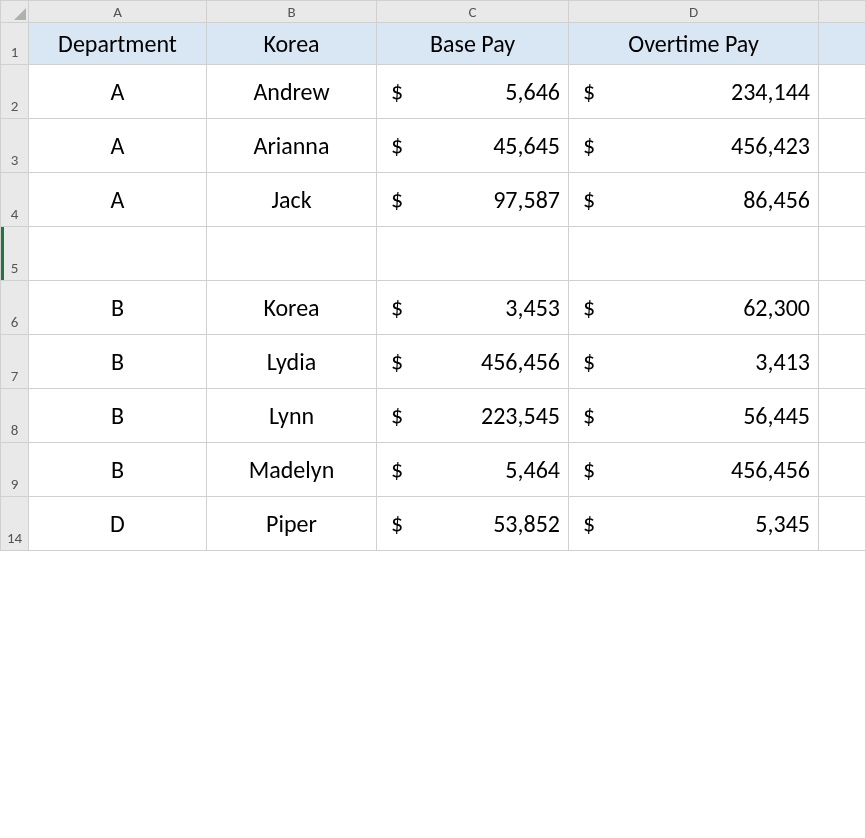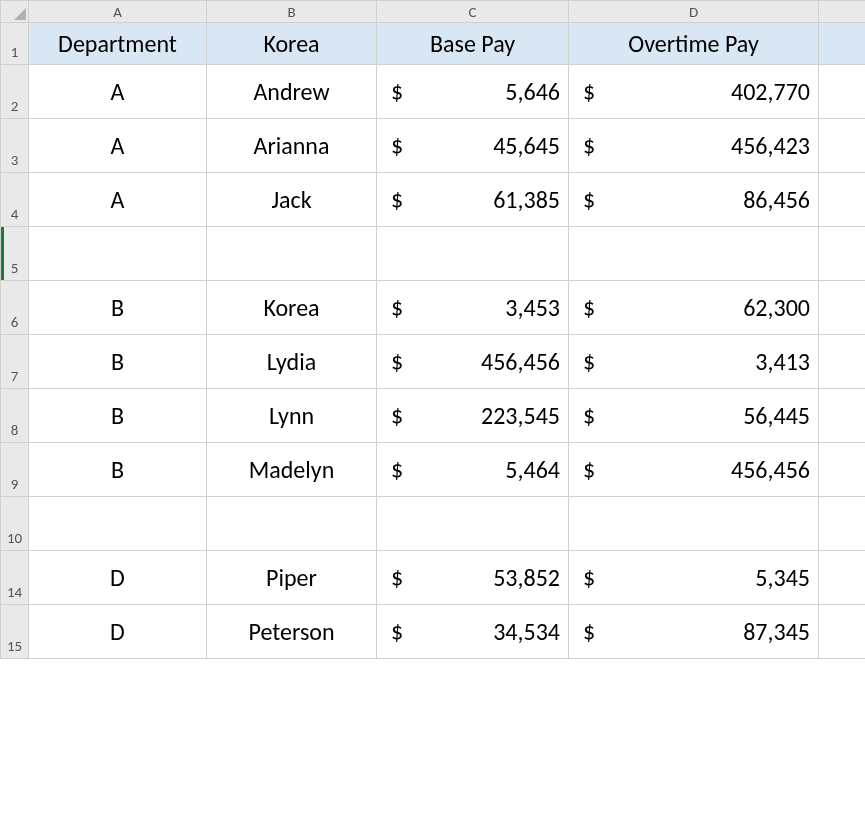--- a/index.html
+++ b/index.html
@@ -142,7 +142,7 @@
           <td class="cell">
             <div class="money">
               <span class="sym">$</span>
-              <span class="num">402,770</span>
+              <span class="num">234,144</span>
             </div>
           </td>
           <td class="cell empty"></td>

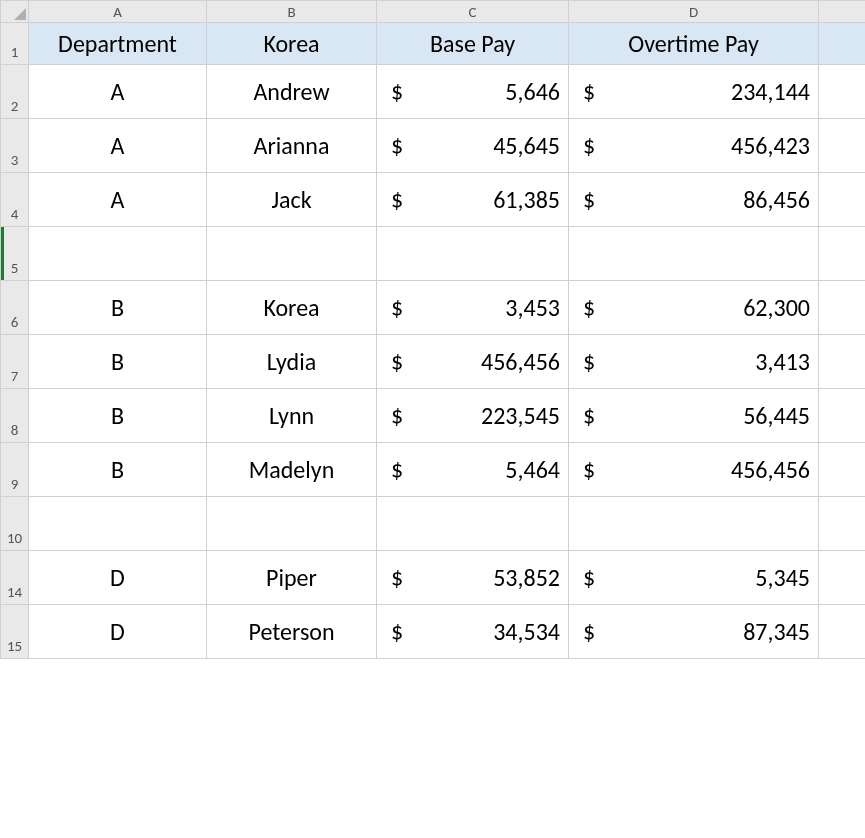--- a/index.html
+++ b/index.html
@@ -172,7 +172,7 @@
           <td class="cell">
             <div class="money">
               <span class="sym">$</span>
-              <span class="num">61,385</span>
+              <span class="num">97,587</span>
             </div>
           </td>
           <td class="cell">

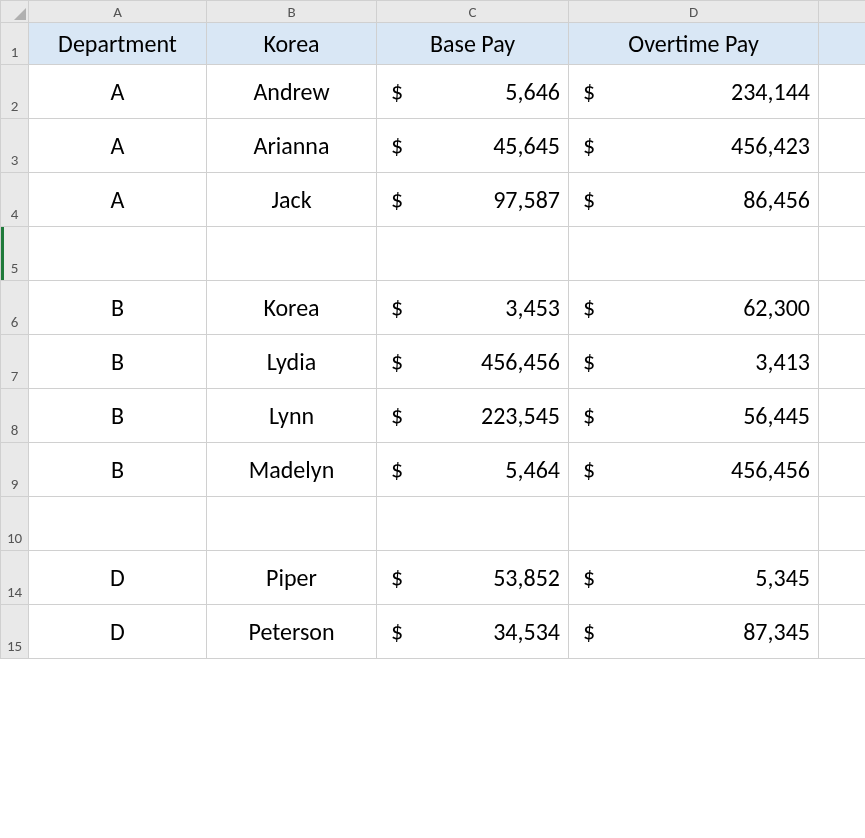--- a/index.html
+++ b/index.html
@@ -263,14 +263,6 @@
           </td>
           <td class="cell empty"></td>
         </tr>
-        <tr class="blank">
-          <th class="row-head">10</th>
-          <td class="cell empty"></td>
-          <td class="cell empty"></td>
-          <td class="cell empty"></td>
-          <td class="cell empty"></td>
-          <td class="cell empty"></td>
-        </tr>
         <tr class="data">
           <th class="row-head">14</th>
           <td class="cell center">D</td>

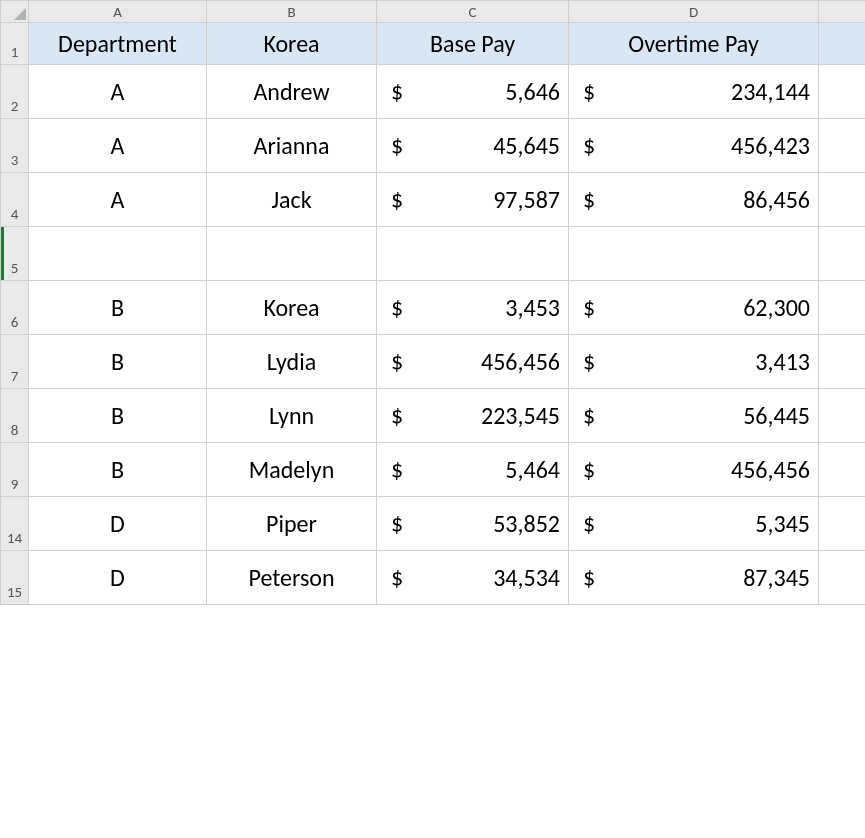--- a/index.html
+++ b/index.html
@@ -281,24 +281,6 @@
           </td>
           <td class="cell empty"></td>
         </tr>
-        <tr class="data">
-          <th class="row-head">15</th>
-          <td class="cell center">D</td>
-          <td class="cell center">Peterson</td>
-          <td class="cell">
-            <div class="money">
-              <span class="sym">$</span>
-              <span class="num">34,534</span>
-            </div>
-          </td>
-          <td class="cell">
-            <div class="money">
-              <span class="sym">$</span>
-              <span class="num">87,345</span>
-            </div>
-          </td>
-          <td class="cell empty"></td>
-        </tr>
       </tbody>
   </table>
 </div>

